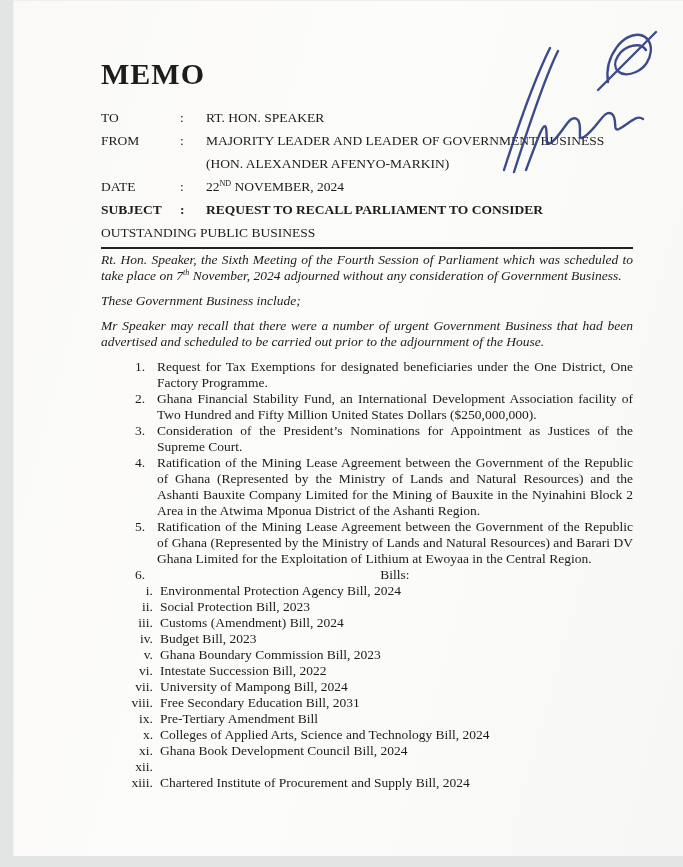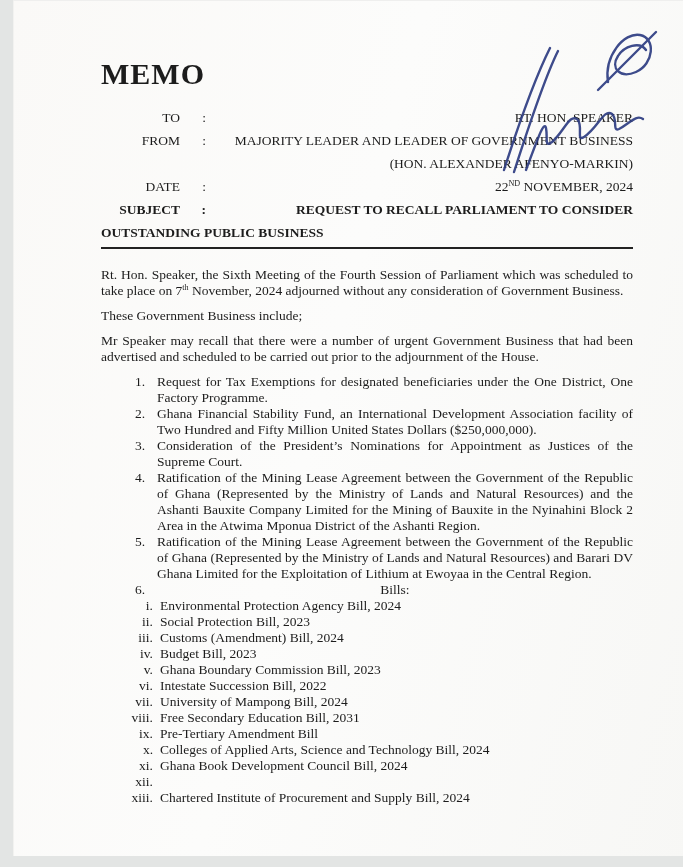--- a/index.html
+++ b/index.html
@@ -23,7 +23,7 @@
     font-size:30px;font-weight:bold;letter-spacing:1px;
     margin:0 0 16px 0;line-height:32px;
   }
-  .hdr-row{display:grid;grid-template-columns:79px 26px 1fr;line-height:23px;text-align:right;}
+  .hdr-row{display:grid;grid-template-columns:79px 26px 1fr;line-height:23px;}
   .hdr-label{}
   .bold{font-weight:bold;}
   .subject-line2{

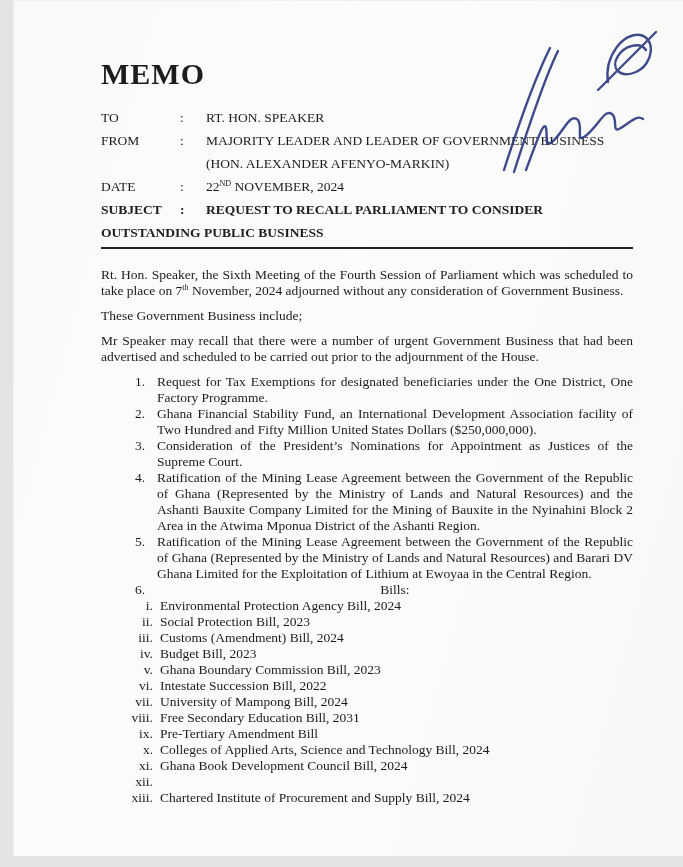--- a/index.html
+++ b/index.html
@@ -27,8 +27,8 @@
   .hdr-label{}
   .bold{font-weight:bold;}
   .subject-line2{
-    font-weight:bold;line-height:23px;
-    border-bottom:2px solid #222;padding-bottom:3px;margin-bottom:18px;
+    font-weight:normal;line-height:23px;
+    border-bottom:2px solid #222;padding-bottom:3px;margin-bottom:3px;
   }
   p.body-par{margin:0 0 9px 0;text-align:justify;}
   .intro{margin:0 0 10px 0;}

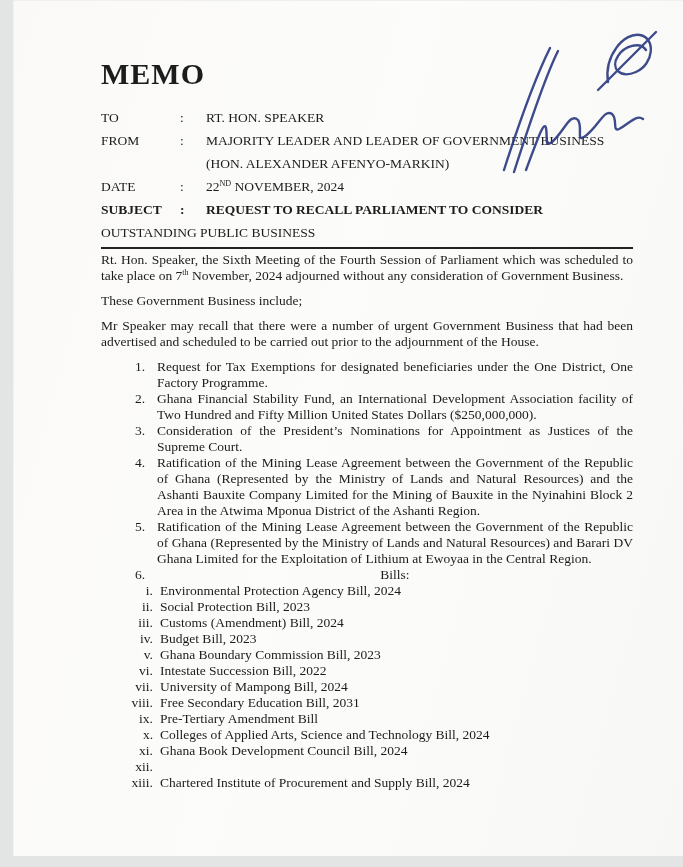--- a/index.html
+++ b/index.html
@@ -30,7 +30,7 @@
     font-weight:normal;line-height:23px;
     border-bottom:2px solid #222;padding-bottom:3px;margin-bottom:3px;
   }
-  p.body-par{margin:0 0 9px 0;text-align:justify;}
+  p.body-par{margin:0 0 9px 0;text-align:justify;font-style:italic;}
   .intro{margin:0 0 10px 0;}
   sup{font-size:60%;line-height:0;vertical-align:super;margin-top:8px;}
   .num-item{display:flex;}

